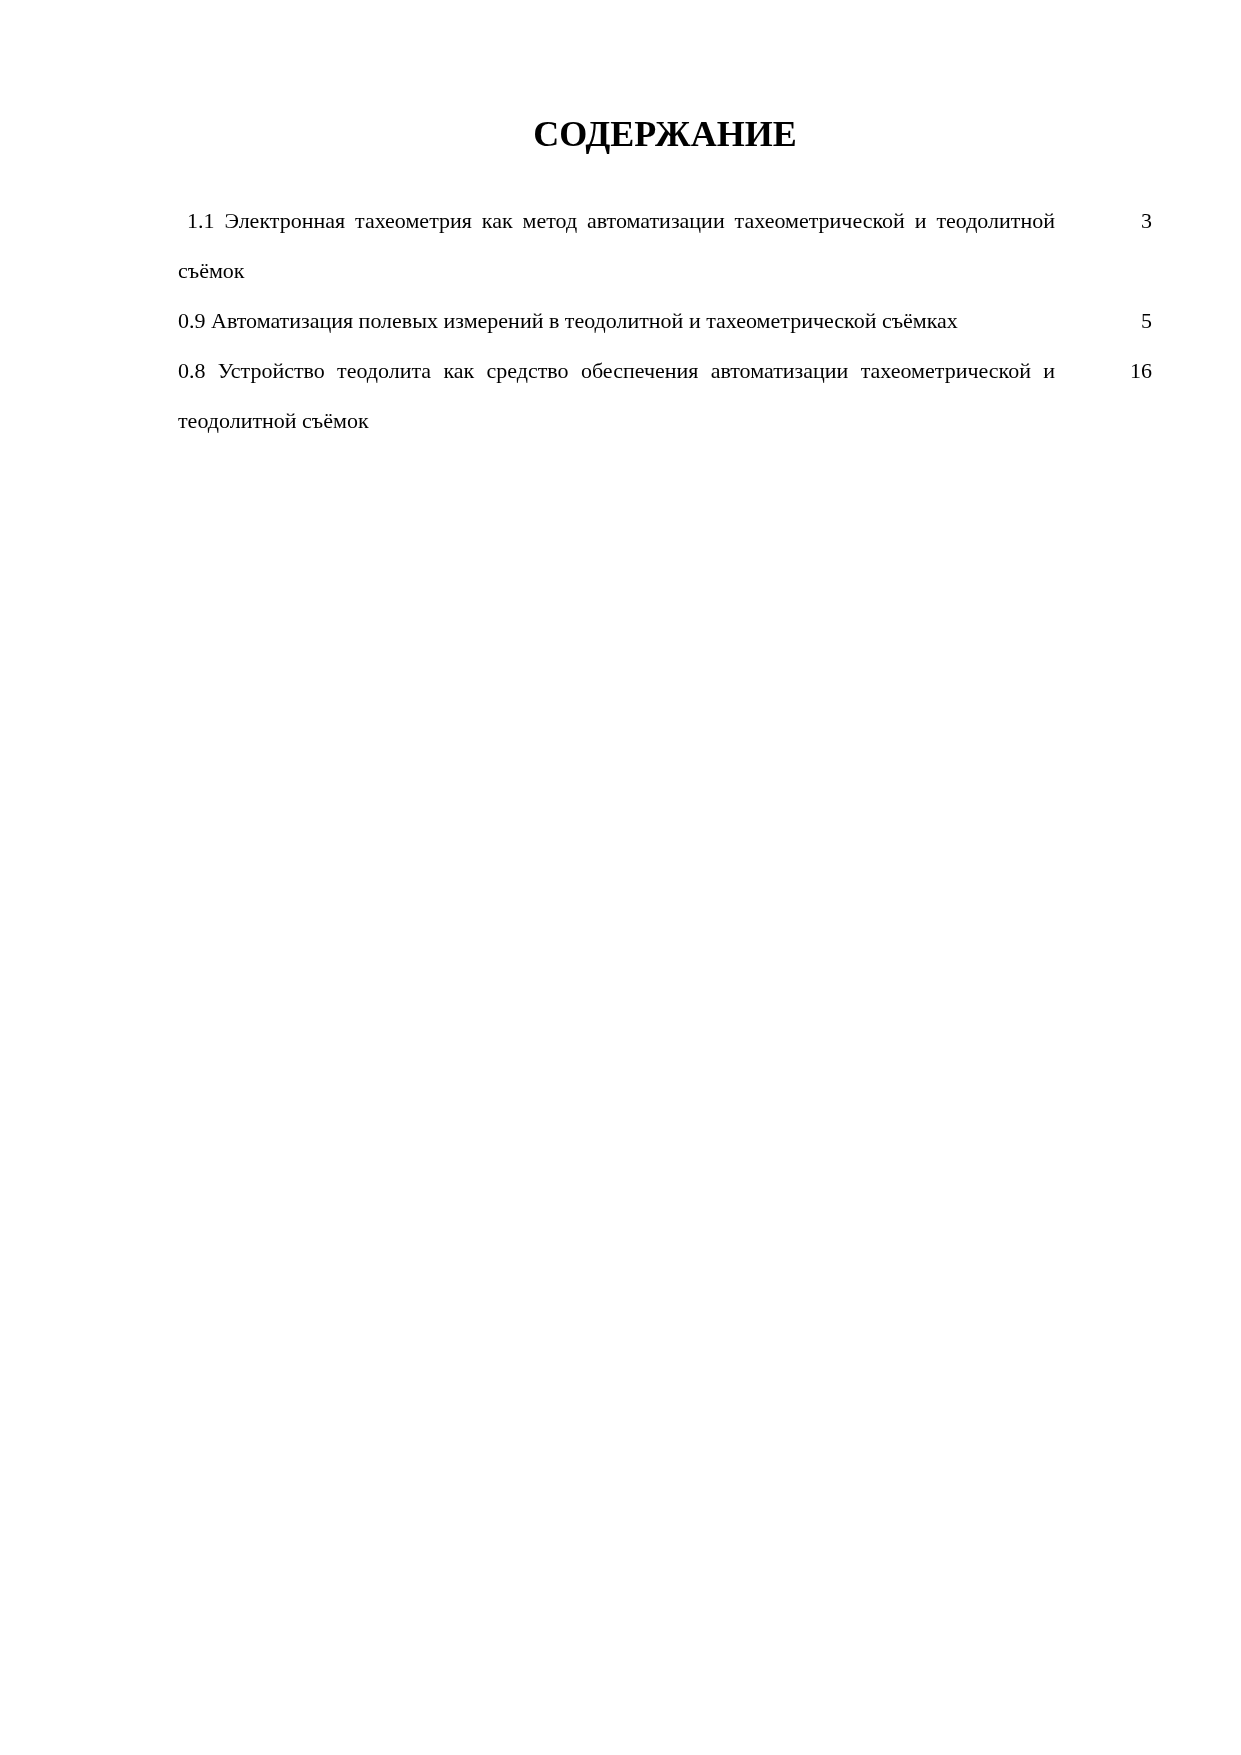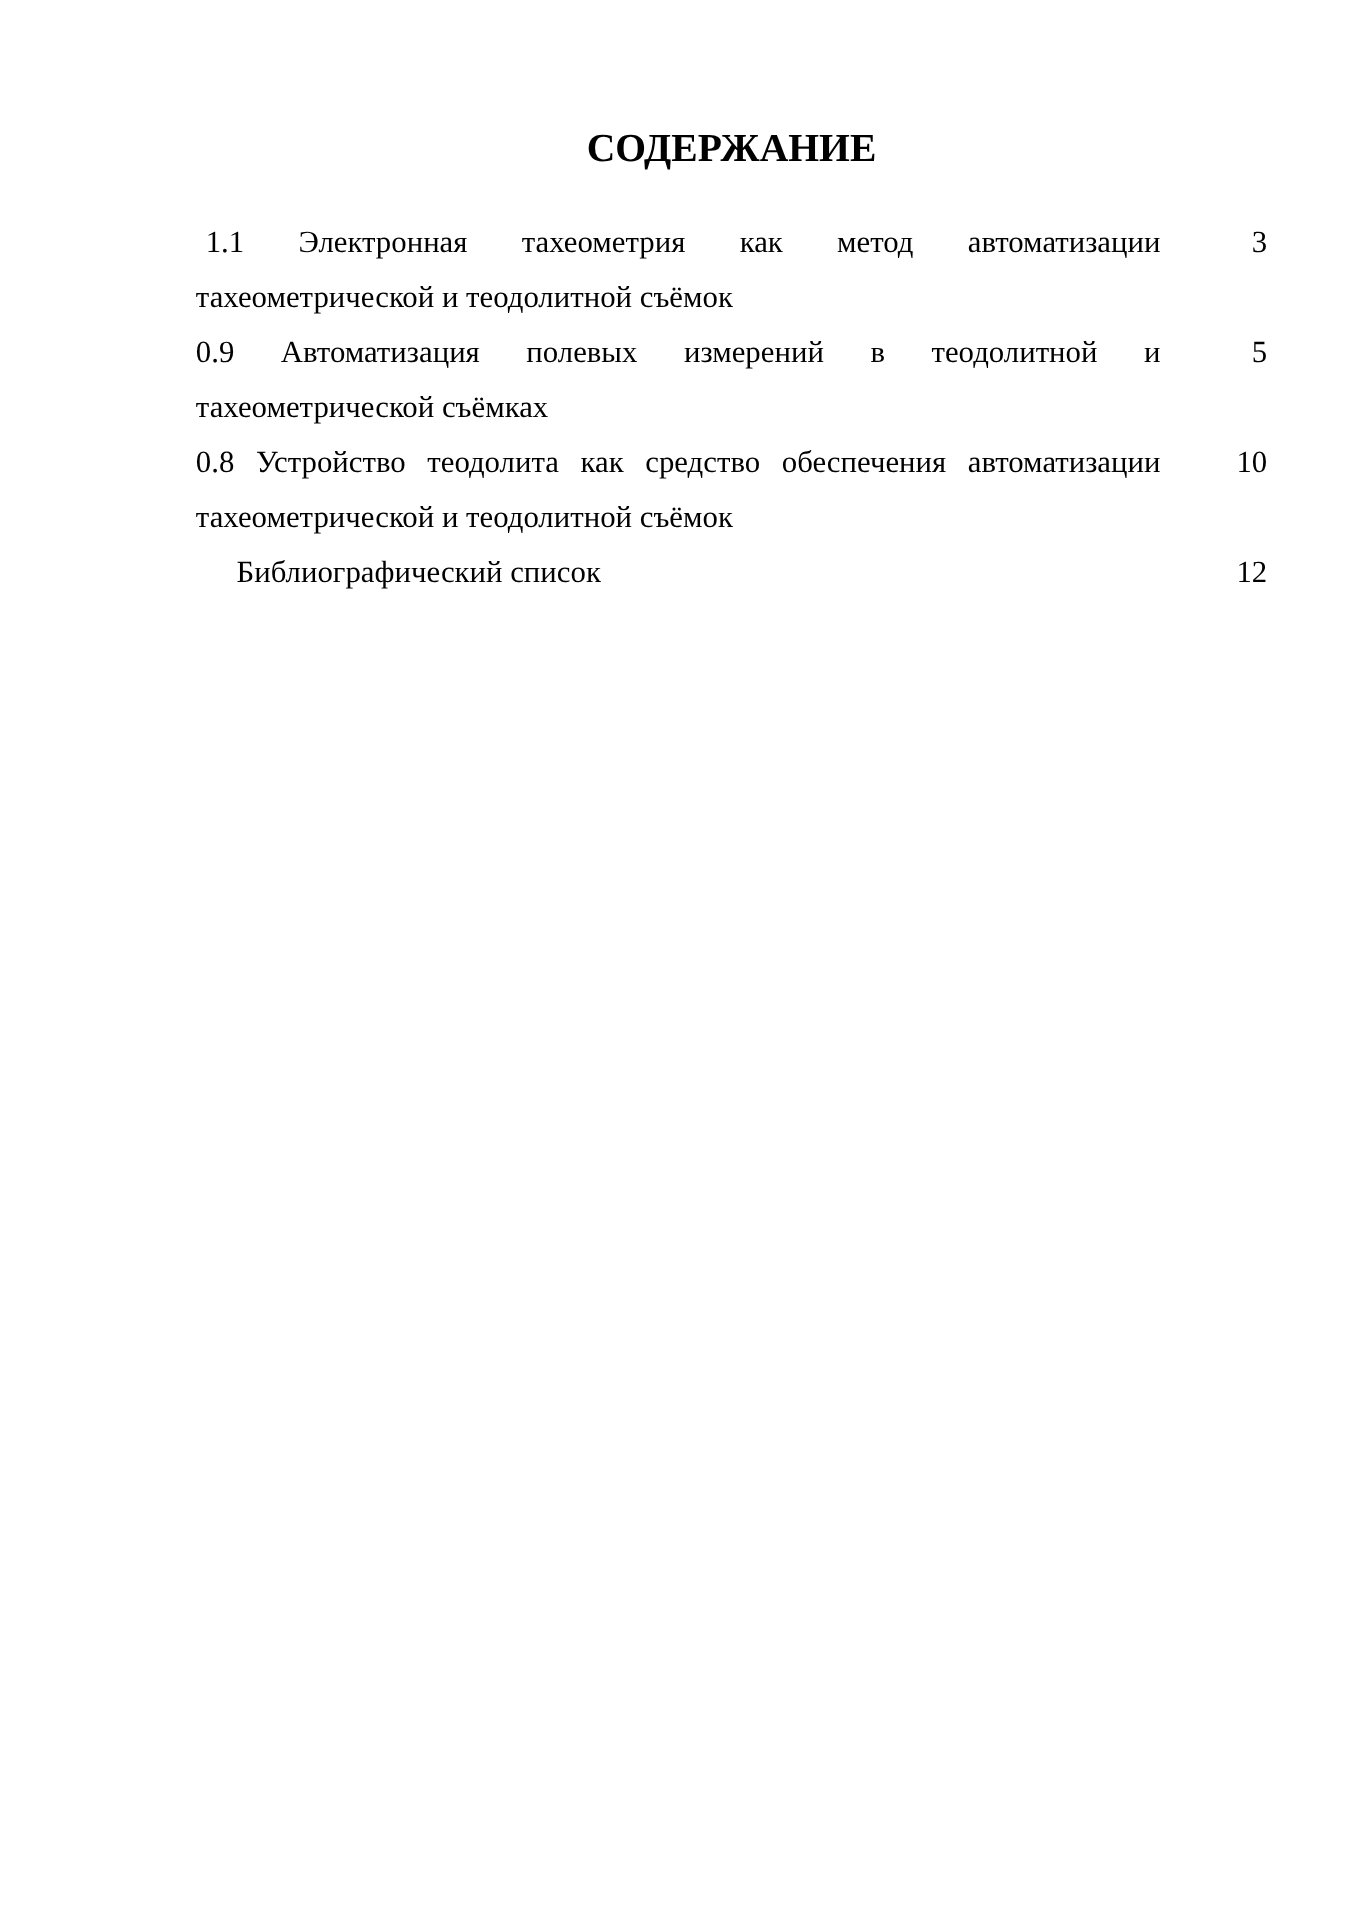--- a/index.html
+++ b/index.html
@@ -32,7 +32,7 @@
   }
   .toc {
     margin-top: 40px;
-    font-size: 28px;
+    font-size: 22px;
     line-height: 50px;
   }
   .toc-row {

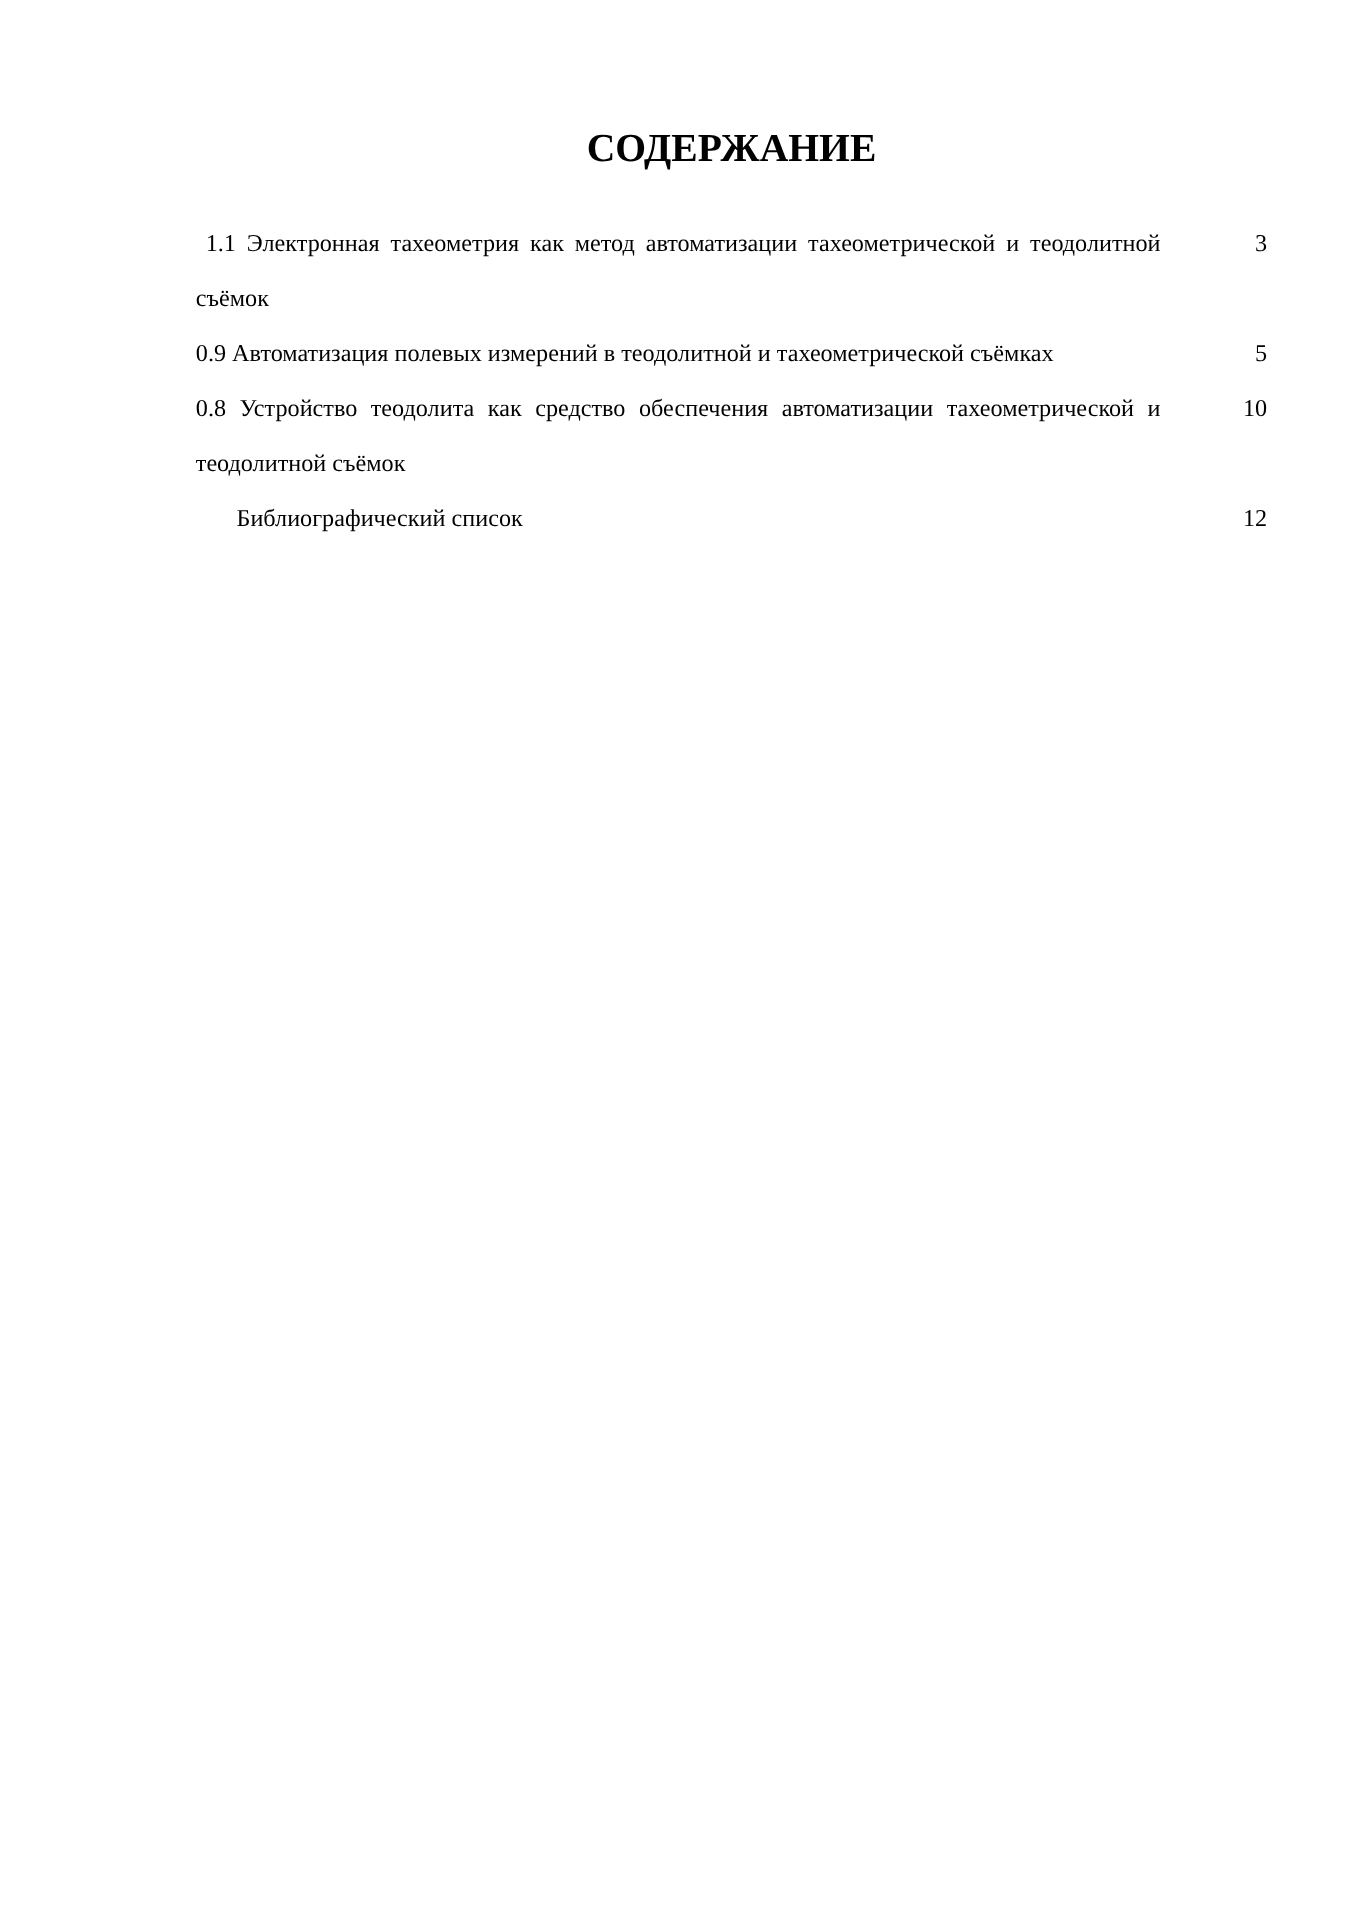--- a/index.html
+++ b/index.html
@@ -80,7 +80,7 @@
 
     <div class="toc-row">
       <p class="toc-text">0.8 Устройство теодолита как средство обеспечения автоматизации тахеометрической и теодолитной съёмок</p>
-      <span class="toc-page">10</span>
+      <span class="toc-page">16</span>
     </div>
 
     <div class="toc-row">

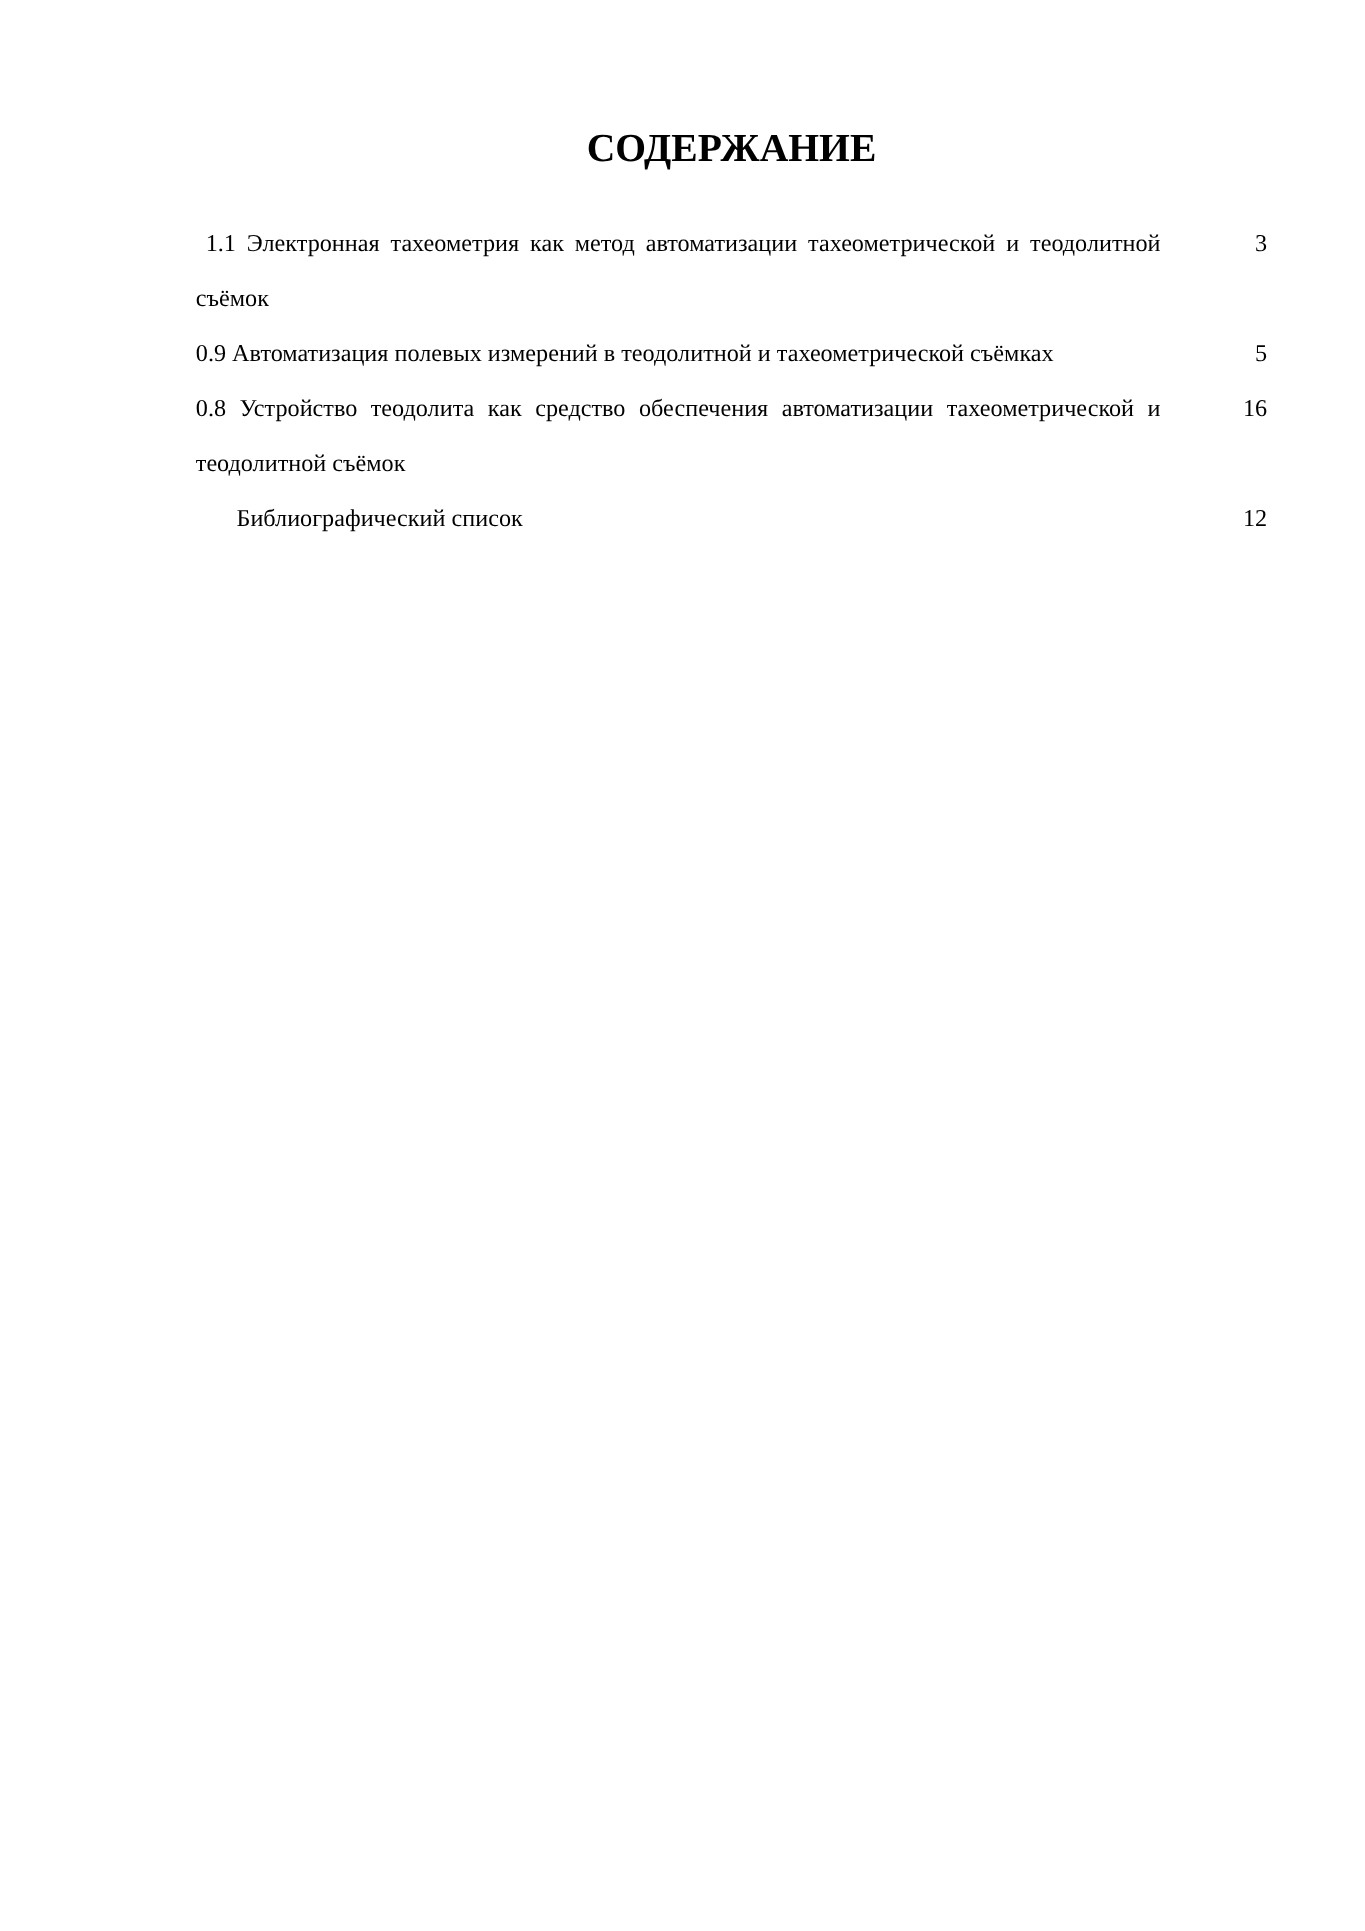--- a/index.html
+++ b/index.html
@@ -83,10 +83,6 @@
       <span class="toc-page">16</span>
     </div>
 
-    <div class="toc-row">
-      <p class="toc-text indent-lg">Библиографический список</p>
-      <span class="toc-page">12</span>
-    </div>
 
   </div>
 

